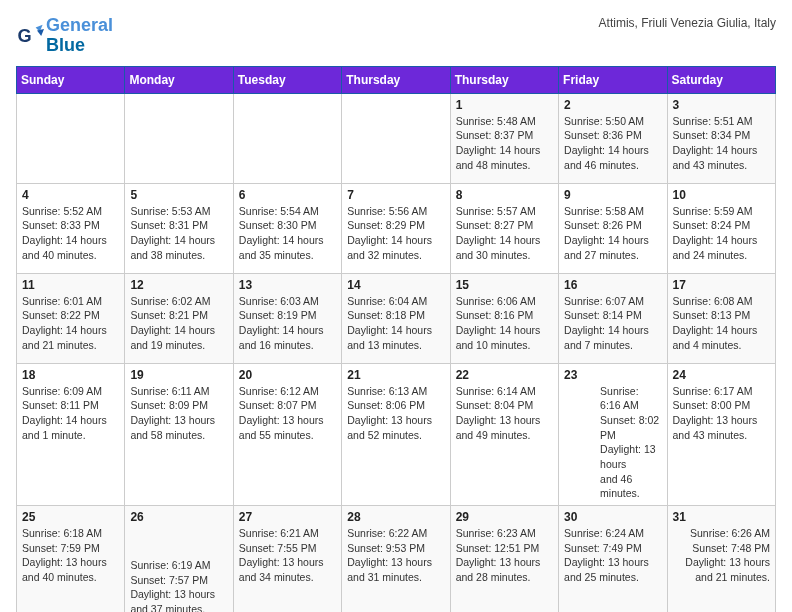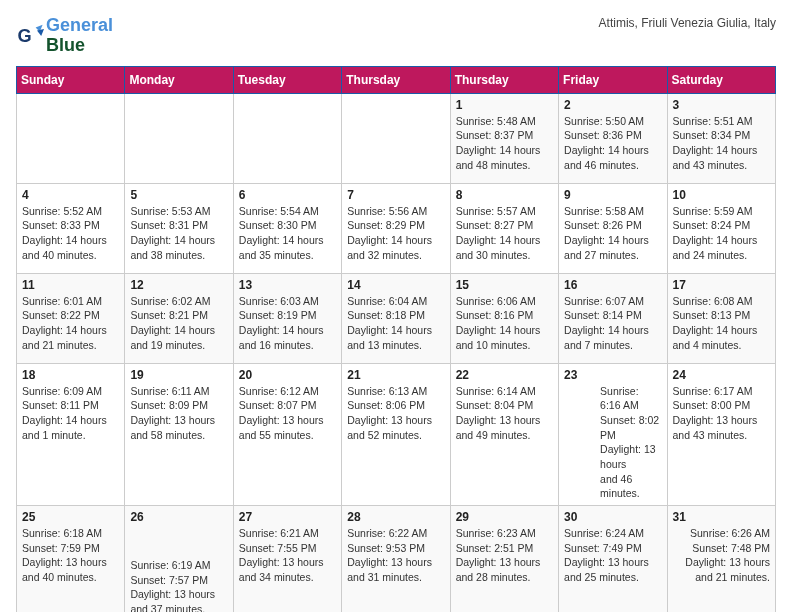--- a/index.html
+++ b/index.html
@@ -106,7 +106,7 @@
     <div>
       <div class="logo-text">
         <span>General</span><br>
-        <span style="color:#14532d;">Blue</span>
+        <span style="color:#0369a1;">Blue</span>
       </div>
     </div>
   </div>

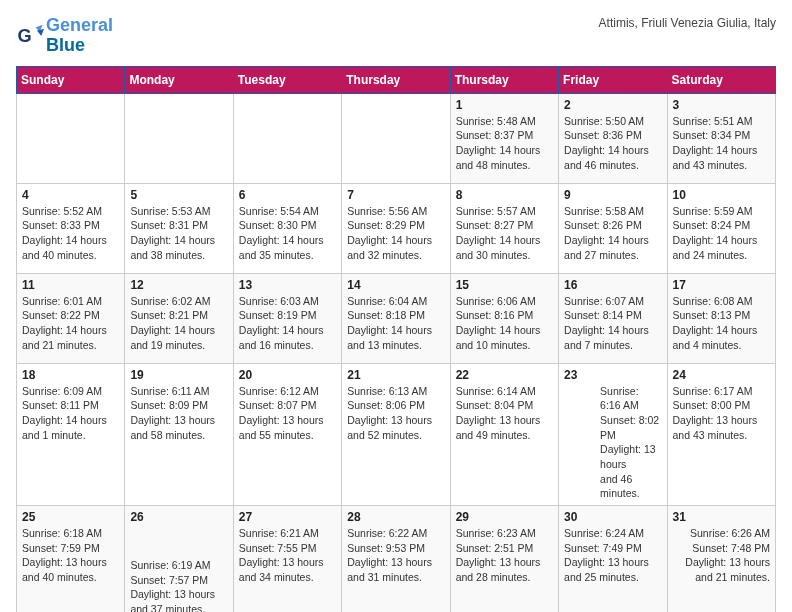--- a/index.html
+++ b/index.html
@@ -52,7 +52,7 @@
       font-size: 11px;
     }
     .calendar-table thead tr th {
-      background: #be185d;
+      background: #6d28d9;
       color: #fff;
       padding: 6px 4px;
       font-size: 12px;

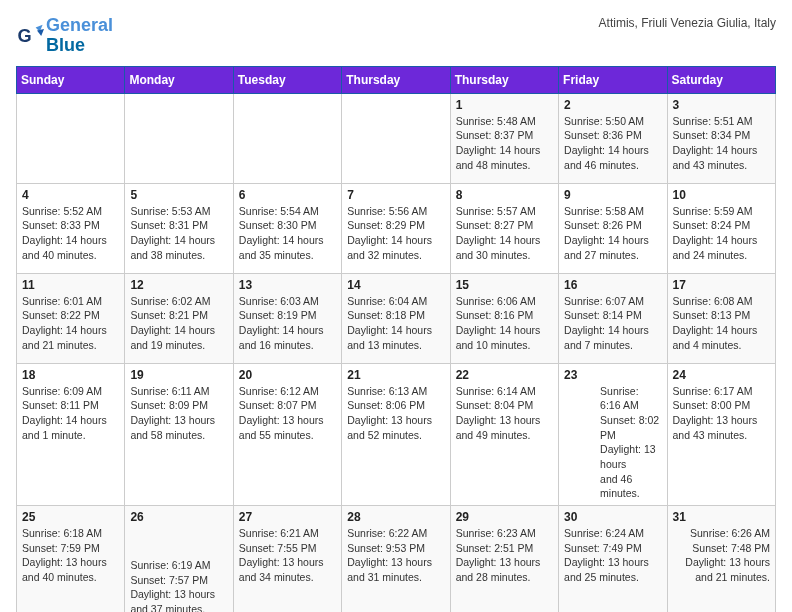--- a/index.html
+++ b/index.html
@@ -340,7 +340,7 @@
         <td>
           <div class="day-number">29</div>
           <div class="day-info" style="white-space: pre-line;">Sunrise: 6:23 AM
-Sunset: 2:51 PM
+Sunset: 12:51 PM
 Daylight: 13 hours
 and 28 minutes.</div>
         </td>

